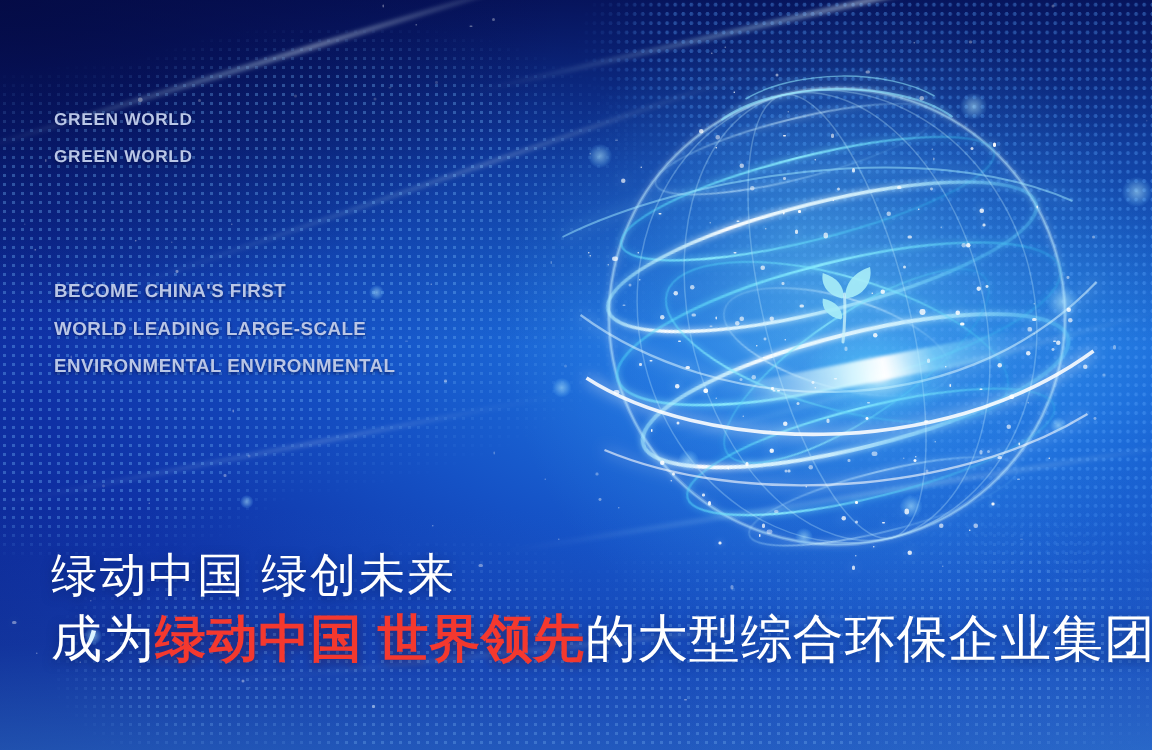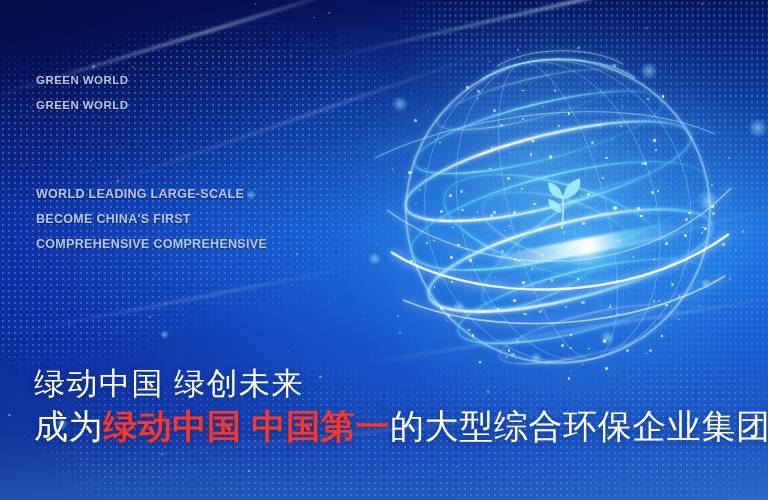--- a/index.html
+++ b/index.html
@@ -300,8 +300,8 @@
   </div>
 
   <div id="mission-en">
+    <div class="ln">BECOME CHINA'S FIRST</div>
     <div class="ln">WORLD LEADING LARGE-SCALE</div>
-    <div class="ln">BECOME CHINA'S FIRST</div>
     <div class="ln">COMPREHENSIVE COMPREHENSIVE</div>
   </div>
 

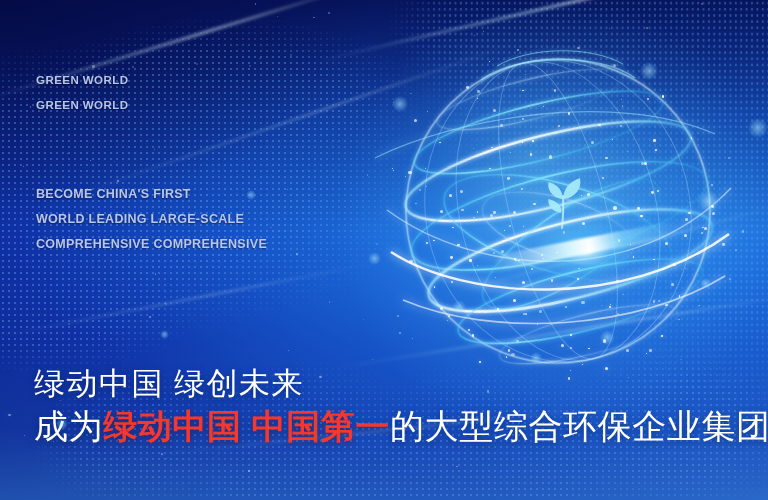--- a/index.html
+++ b/index.html
@@ -302,7 +302,7 @@
   <div id="mission-en">
     <div class="ln">BECOME CHINA'S FIRST</div>
     <div class="ln">WORLD LEADING LARGE-SCALE</div>
-    <div class="ln">COMPREHENSIVE COMPREHENSIVE</div>
+    <div class="ln">ENVIRONMENTAL ENVIRONMENTAL</div>
   </div>
 
   <div id="headline">

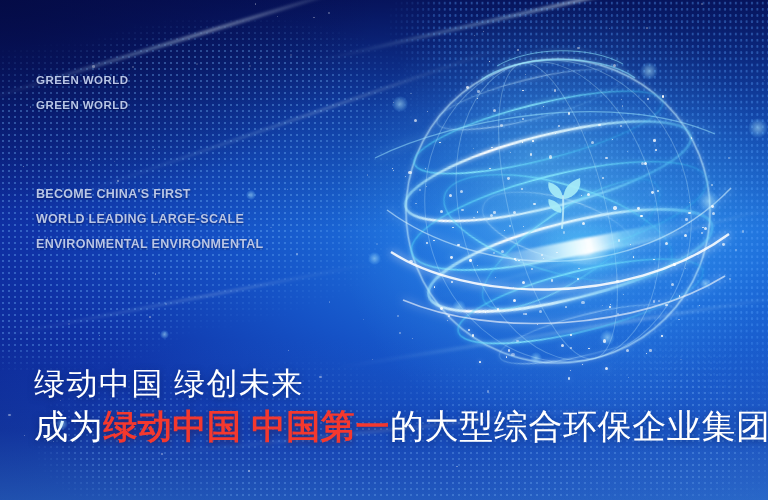--- a/index.html
+++ b/index.html
@@ -307,7 +307,7 @@
 
   <div id="headline">
     <div class="h-line1">绿动中国 绿创未来</div>
-    <div class="h-line2"><span>成为</span><span class="hl">绿动中国</span><span class="sp"></span><span class="hl">中国第一</span><span>的大型综合环保企业集团</span></div>
+    <div class="h-line2"><span>成为</span><span class="hl">绿动中国</span><span class="sp"></span><span class="hl">世界领先</span><span>的大型综合环保企业集团</span></div>
   </div>
 
 <div class="bokeh" style="left: 392px; top: 96px; width: 16px; height: 16px;"></div>

